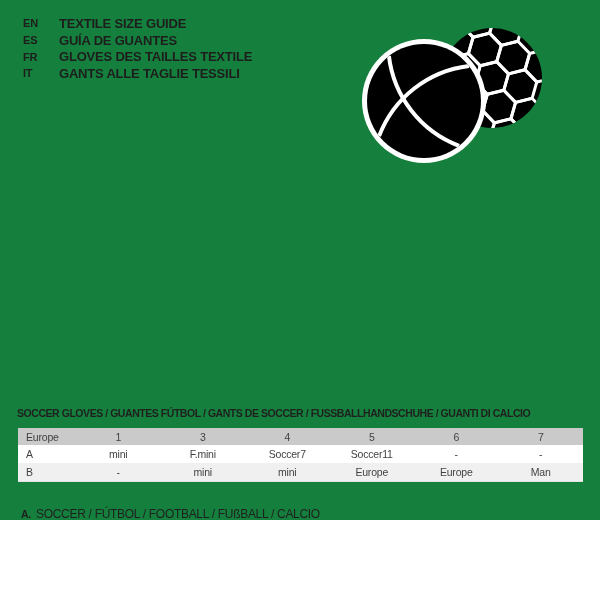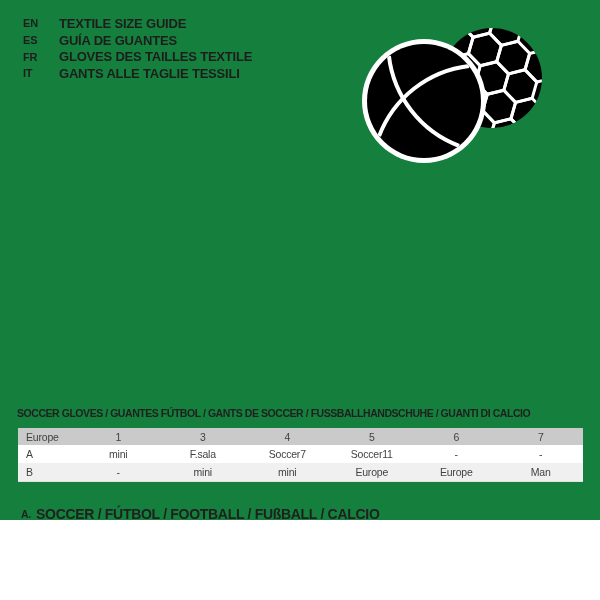--- a/index.html
+++ b/index.html
@@ -163,7 +163,7 @@
       <tr class="row-a">
         <td class="rowlabel">A</td>
         <td>mini</td>
-        <td>F.sala</td>
+        <td>F.mini</td>
         <td>Soccer7</td>
         <td>Soccer11</td>
         <td>-</td>

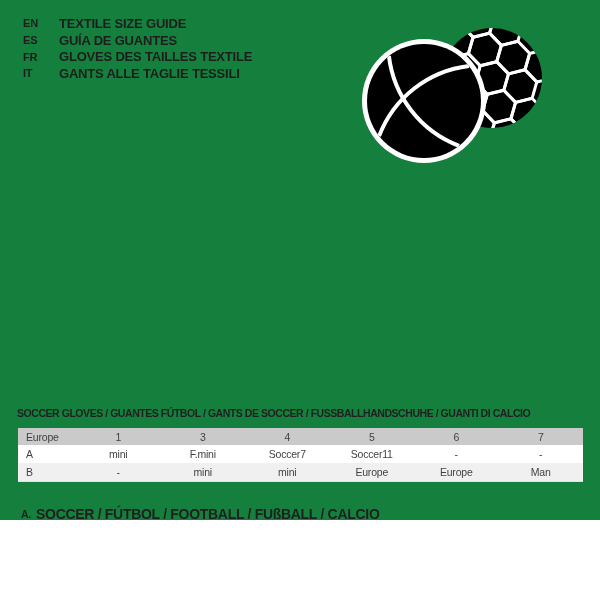--- a/index.html
+++ b/index.html
@@ -57,7 +57,7 @@
     font-size:10.5px;font-weight:bold;color:#1f1f1f;letter-spacing:-0.3px;
   }
   .note-text{
-    font-size:14px;font-weight:bold;color:#1f1f1f;letter-spacing:-0.3px;
+    font-size:12px;font-weight:normal;color:#1f1f1f;letter-spacing:-0.3px;
     white-space:nowrap;
     text-align:right;
   }

